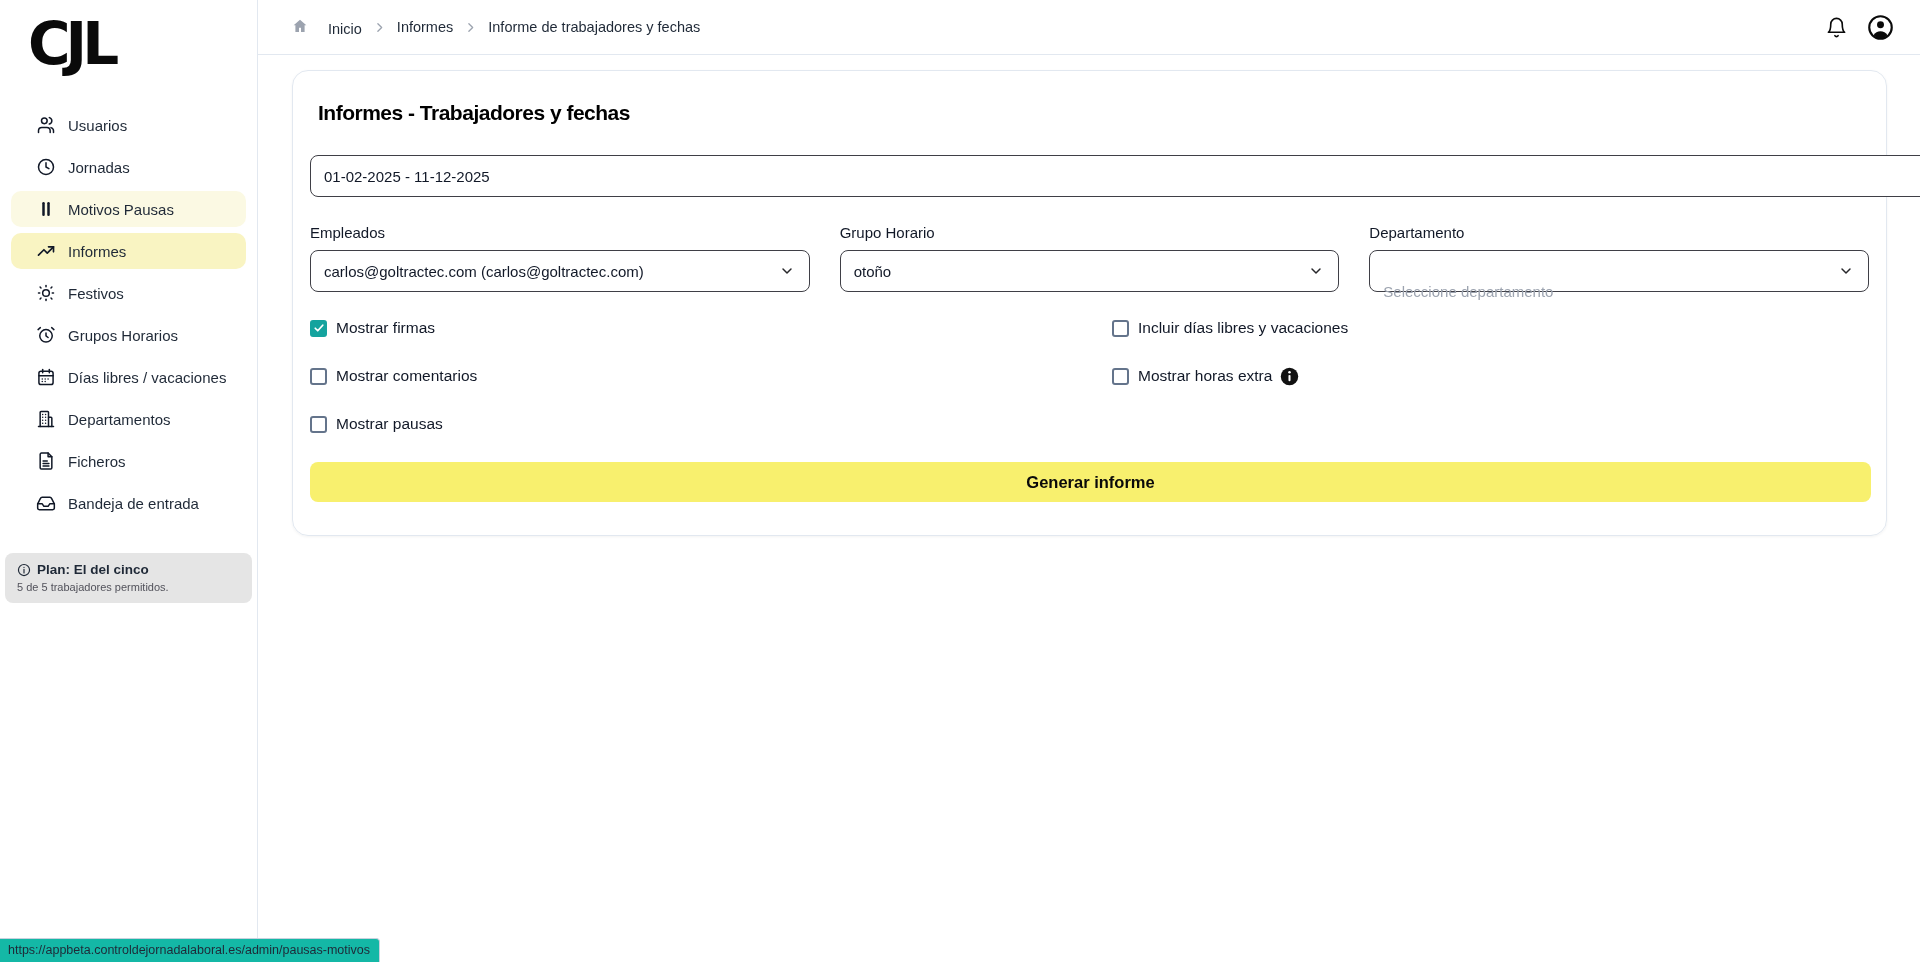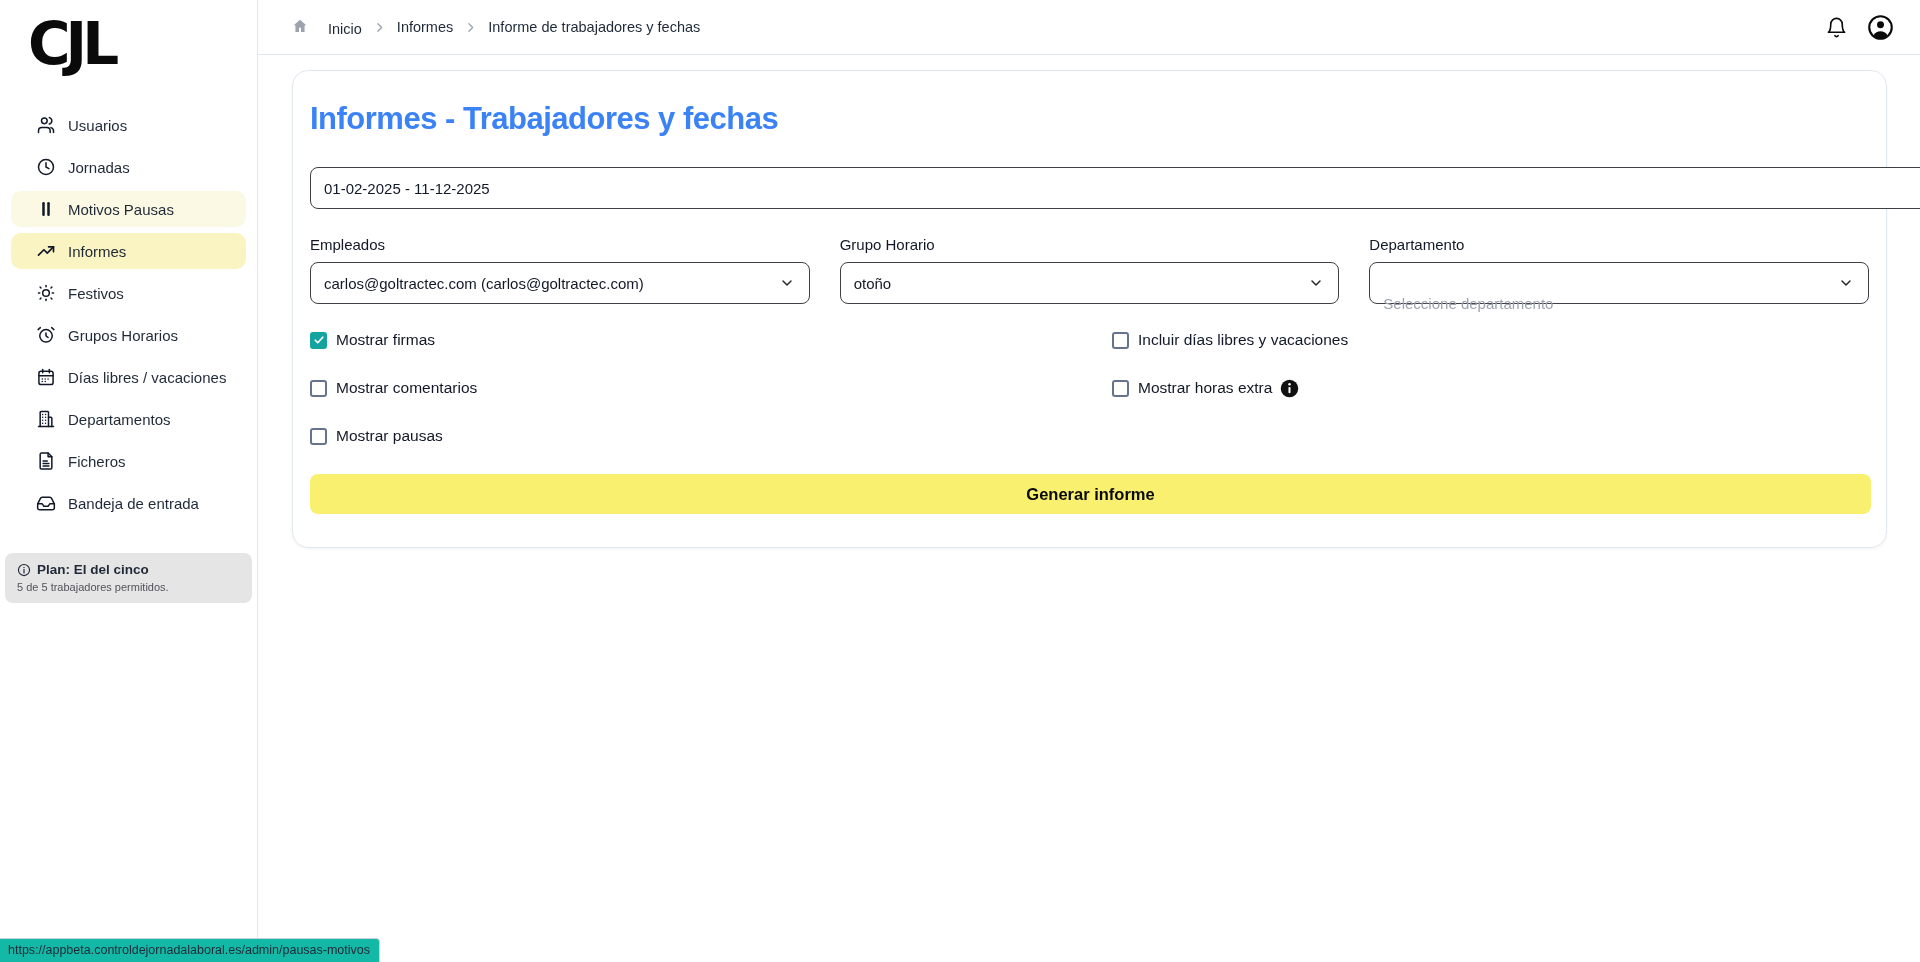--- a/index.html
+++ b/index.html
@@ -77,8 +77,8 @@
     padding: 16px 17px 33px 17px;
   }
   .page-title {
-    font-size: 31px; font-weight: 800; letter-spacing: -0.5px;
-    color: #3b82f6; margin: 14px 0 0 0;
+    font-size: 21px; font-weight: 800; letter-spacing: -0.5px;
+    color: #000000; margin: 14px 0 0 8px;
   }
   .select {
     height: 42px; border: 1px solid #3f3f46; border-radius: 8px;

